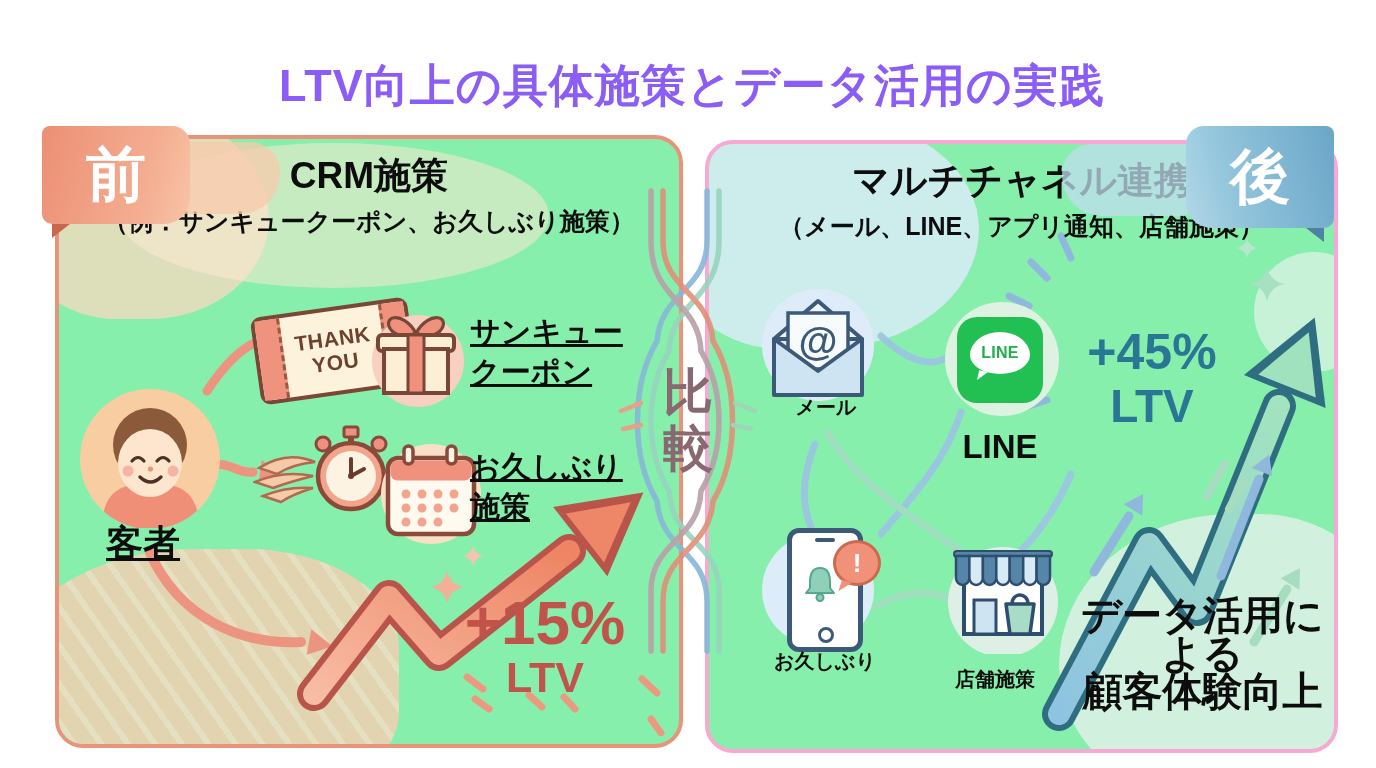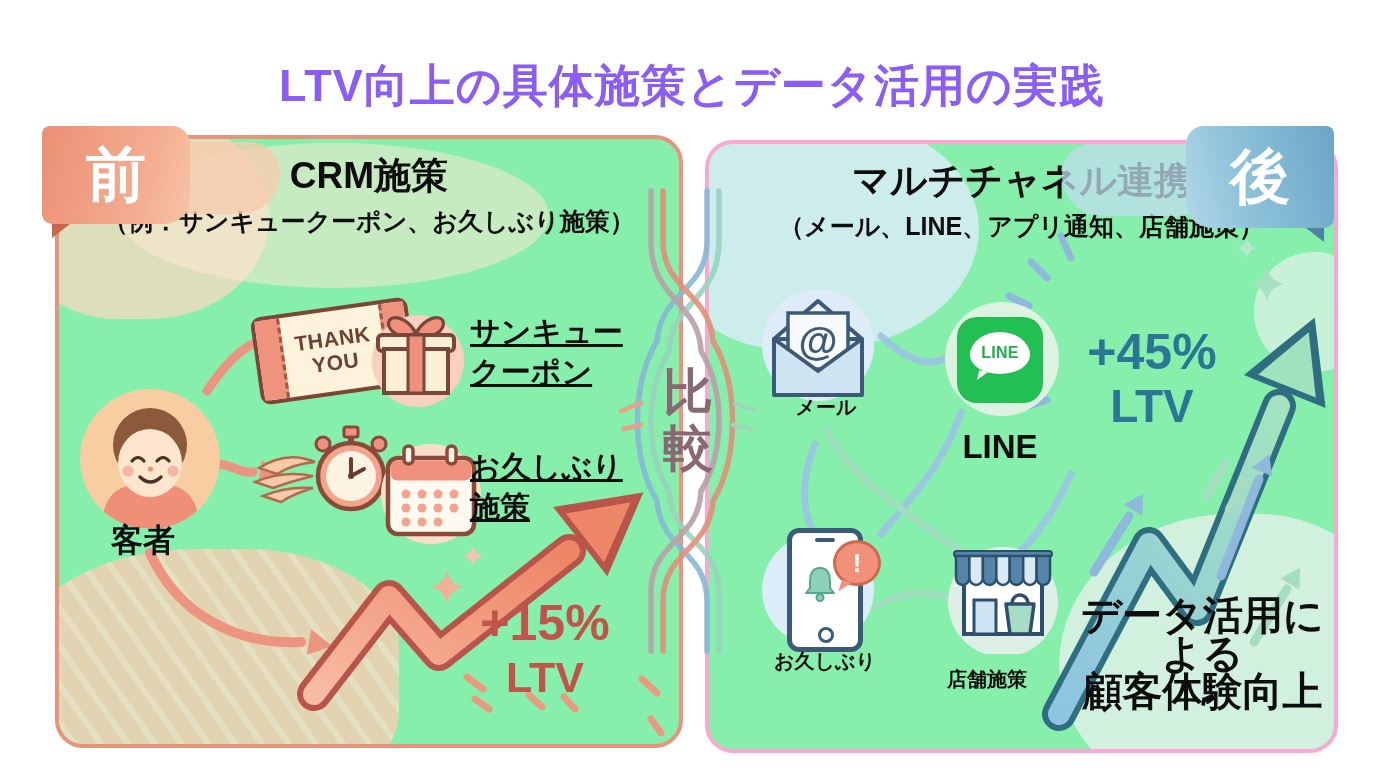--- a/index.html
+++ b/index.html
@@ -38,7 +38,7 @@
   
   .measure-label{font-size:30px;line-height:40px;font-weight:800;color:#0d0d0d;text-decoration:underline;}
   .chan-label{font-size:20px;font-weight:800;color:#0d0d0d;text-align:center;}
-  .customer-label{font-size:32px;font-weight:800;color:#0d0d0d;text-align:center;}
+  .customer-label{font-size:37px;font-weight:800;color:#0d0d0d;text-align:center;text-decoration:underline;}
   .result{text-align:center;font-weight:900;}
   .result-before{color:#c1544a;}
   .result-after{color:#2a7795;}

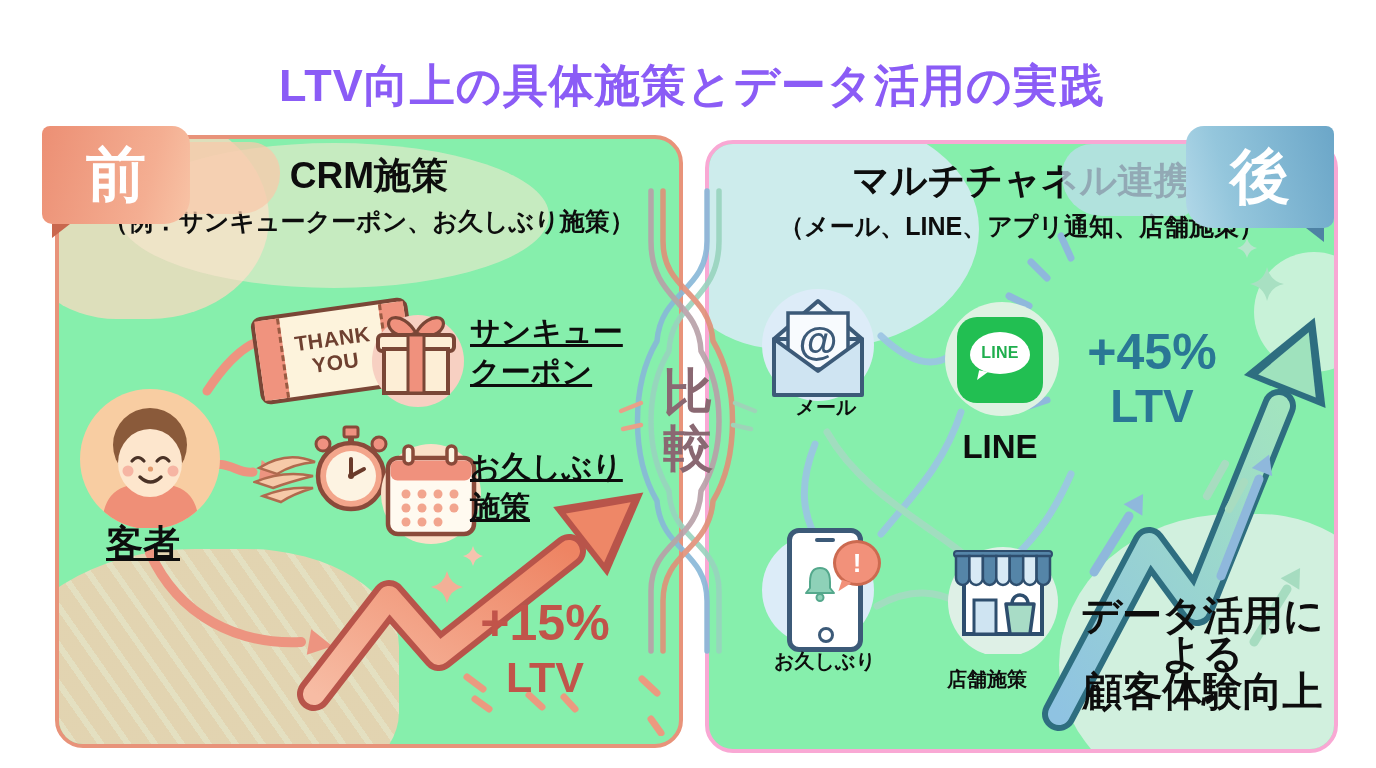--- a/index.html
+++ b/index.html
@@ -42,7 +42,7 @@
   .result{text-align:center;font-weight:900;}
   .result-before{color:#c1544a;}
   .result-after{color:#2a7795;}
-  .result .val{display:block;font-size:50px;line-height:60px;}
+  .result .val{display:block;font-size:62px;line-height:60px;}
   .result-after .val{font-size:50px;line-height:60px;}
   .result .met{display:block;font-size:43px;line-height:48px;}
   .caption{font-size:40px;line-height:38px;font-weight:800;color:#0d0d0d;text-align:center;}

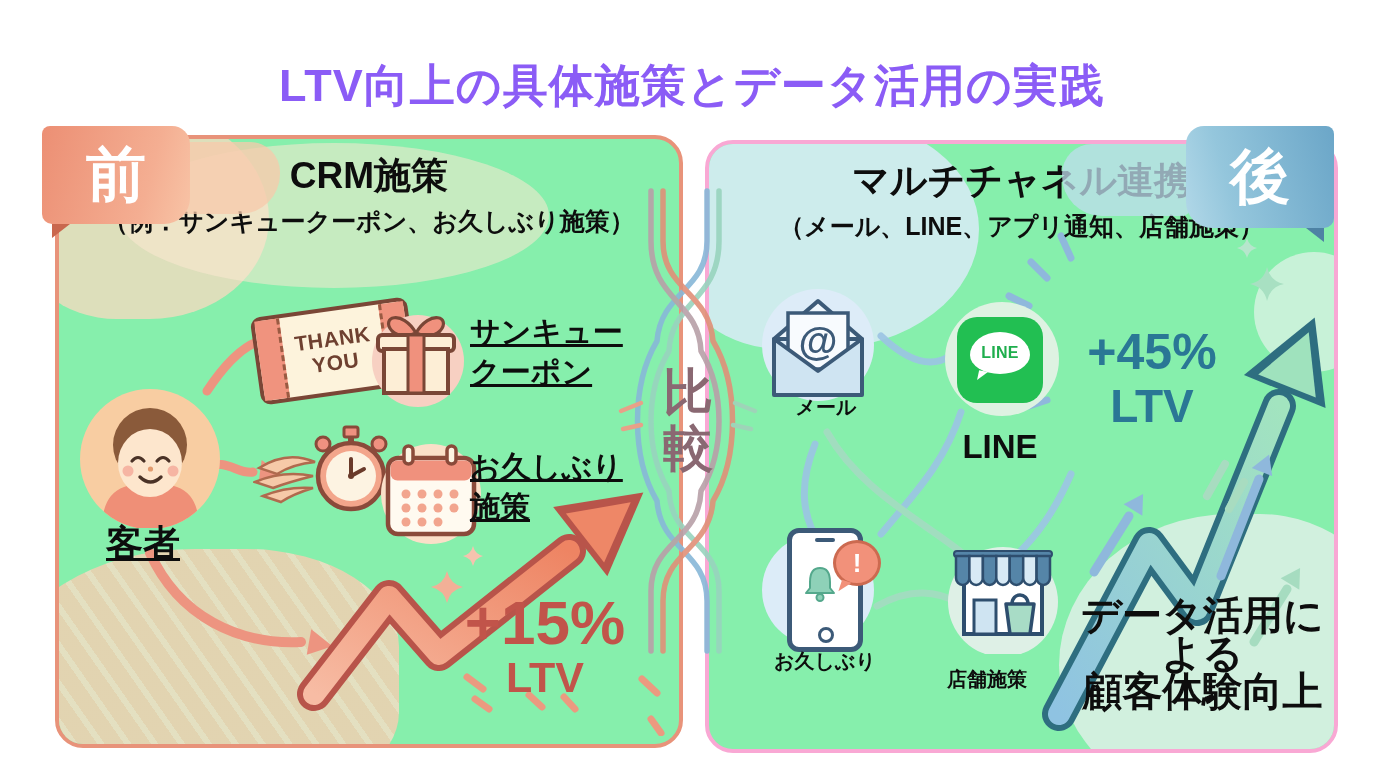--- a/index.html
+++ b/index.html
@@ -326,7 +326,7 @@
       <path d="M74,62 C74,50 90,50 90,62" fill="none" stroke="#2e4e6e" stroke-width="3.5"></path>
       <path d="M68,62 L96,62 L92,92 L72,92 Z" fill="#a8dcc6" stroke="#2e4e6e" stroke-width="3.5" stroke-linejoin="round"></path>
     </svg>
-    <div class="abs chan-label" style="left:188px;top:522px;width:180px;">店舗施策</div>
+    <div class="abs chan-label" style="left:196px;top:522px;width:180px;">店舗施策</div>
 
     <div class="abs result result-after" style="left:348px;top:178px;width:190px;">
       <span class="val">+45%</span>

